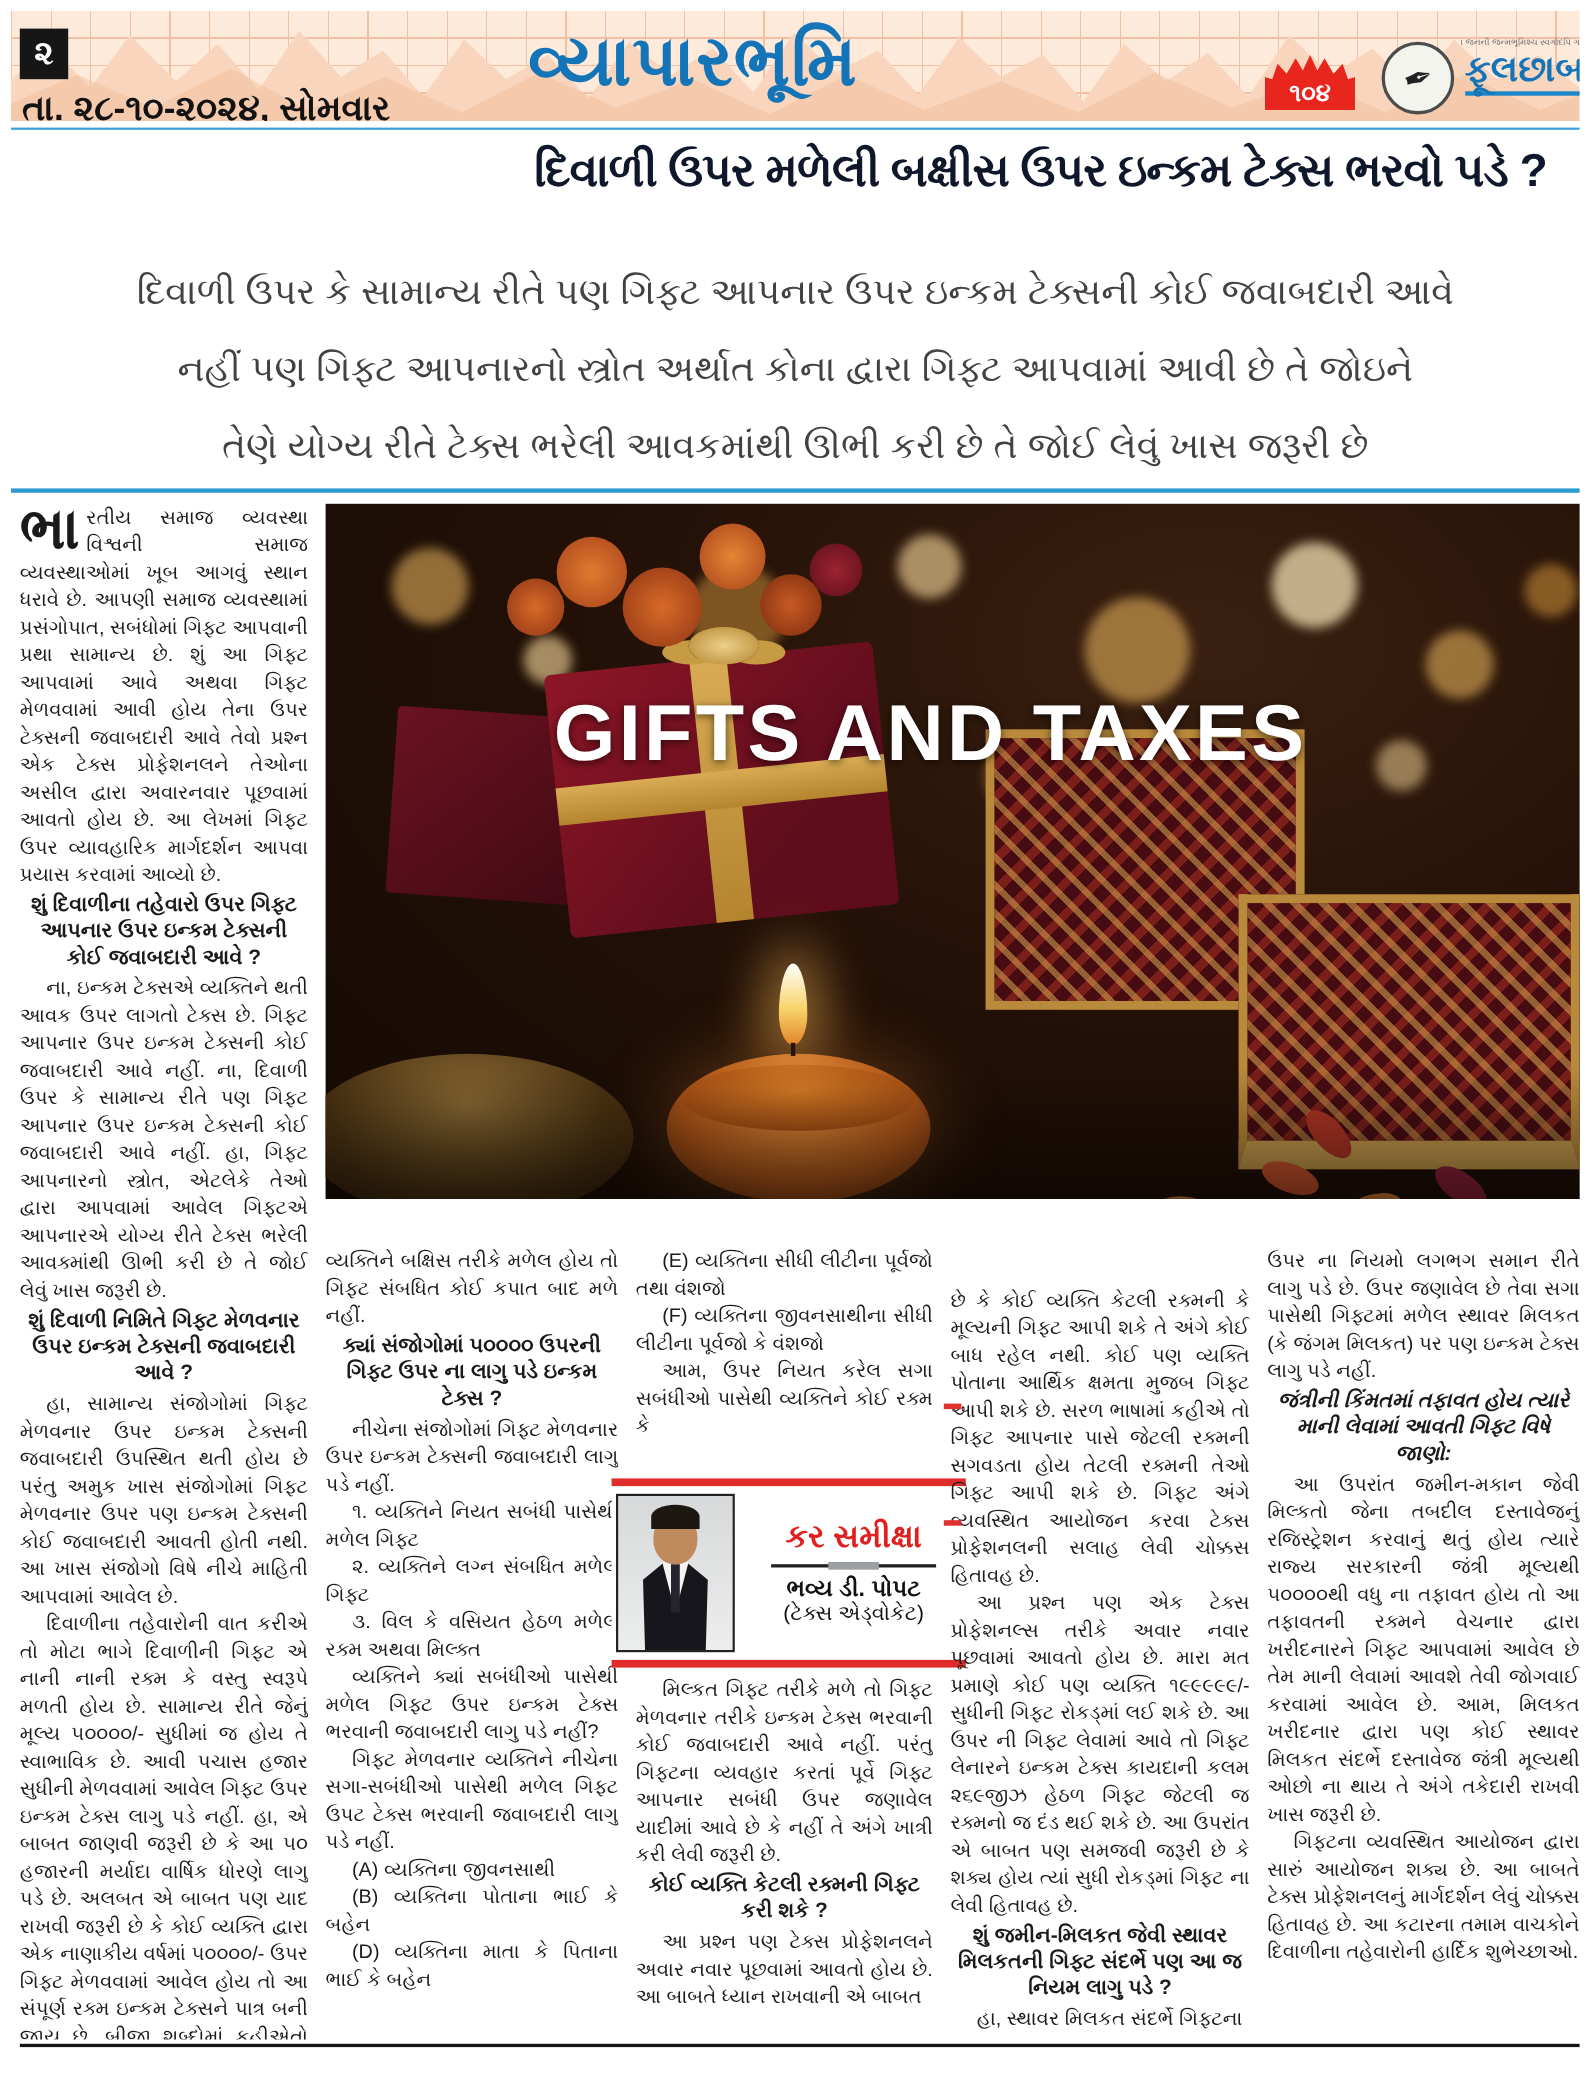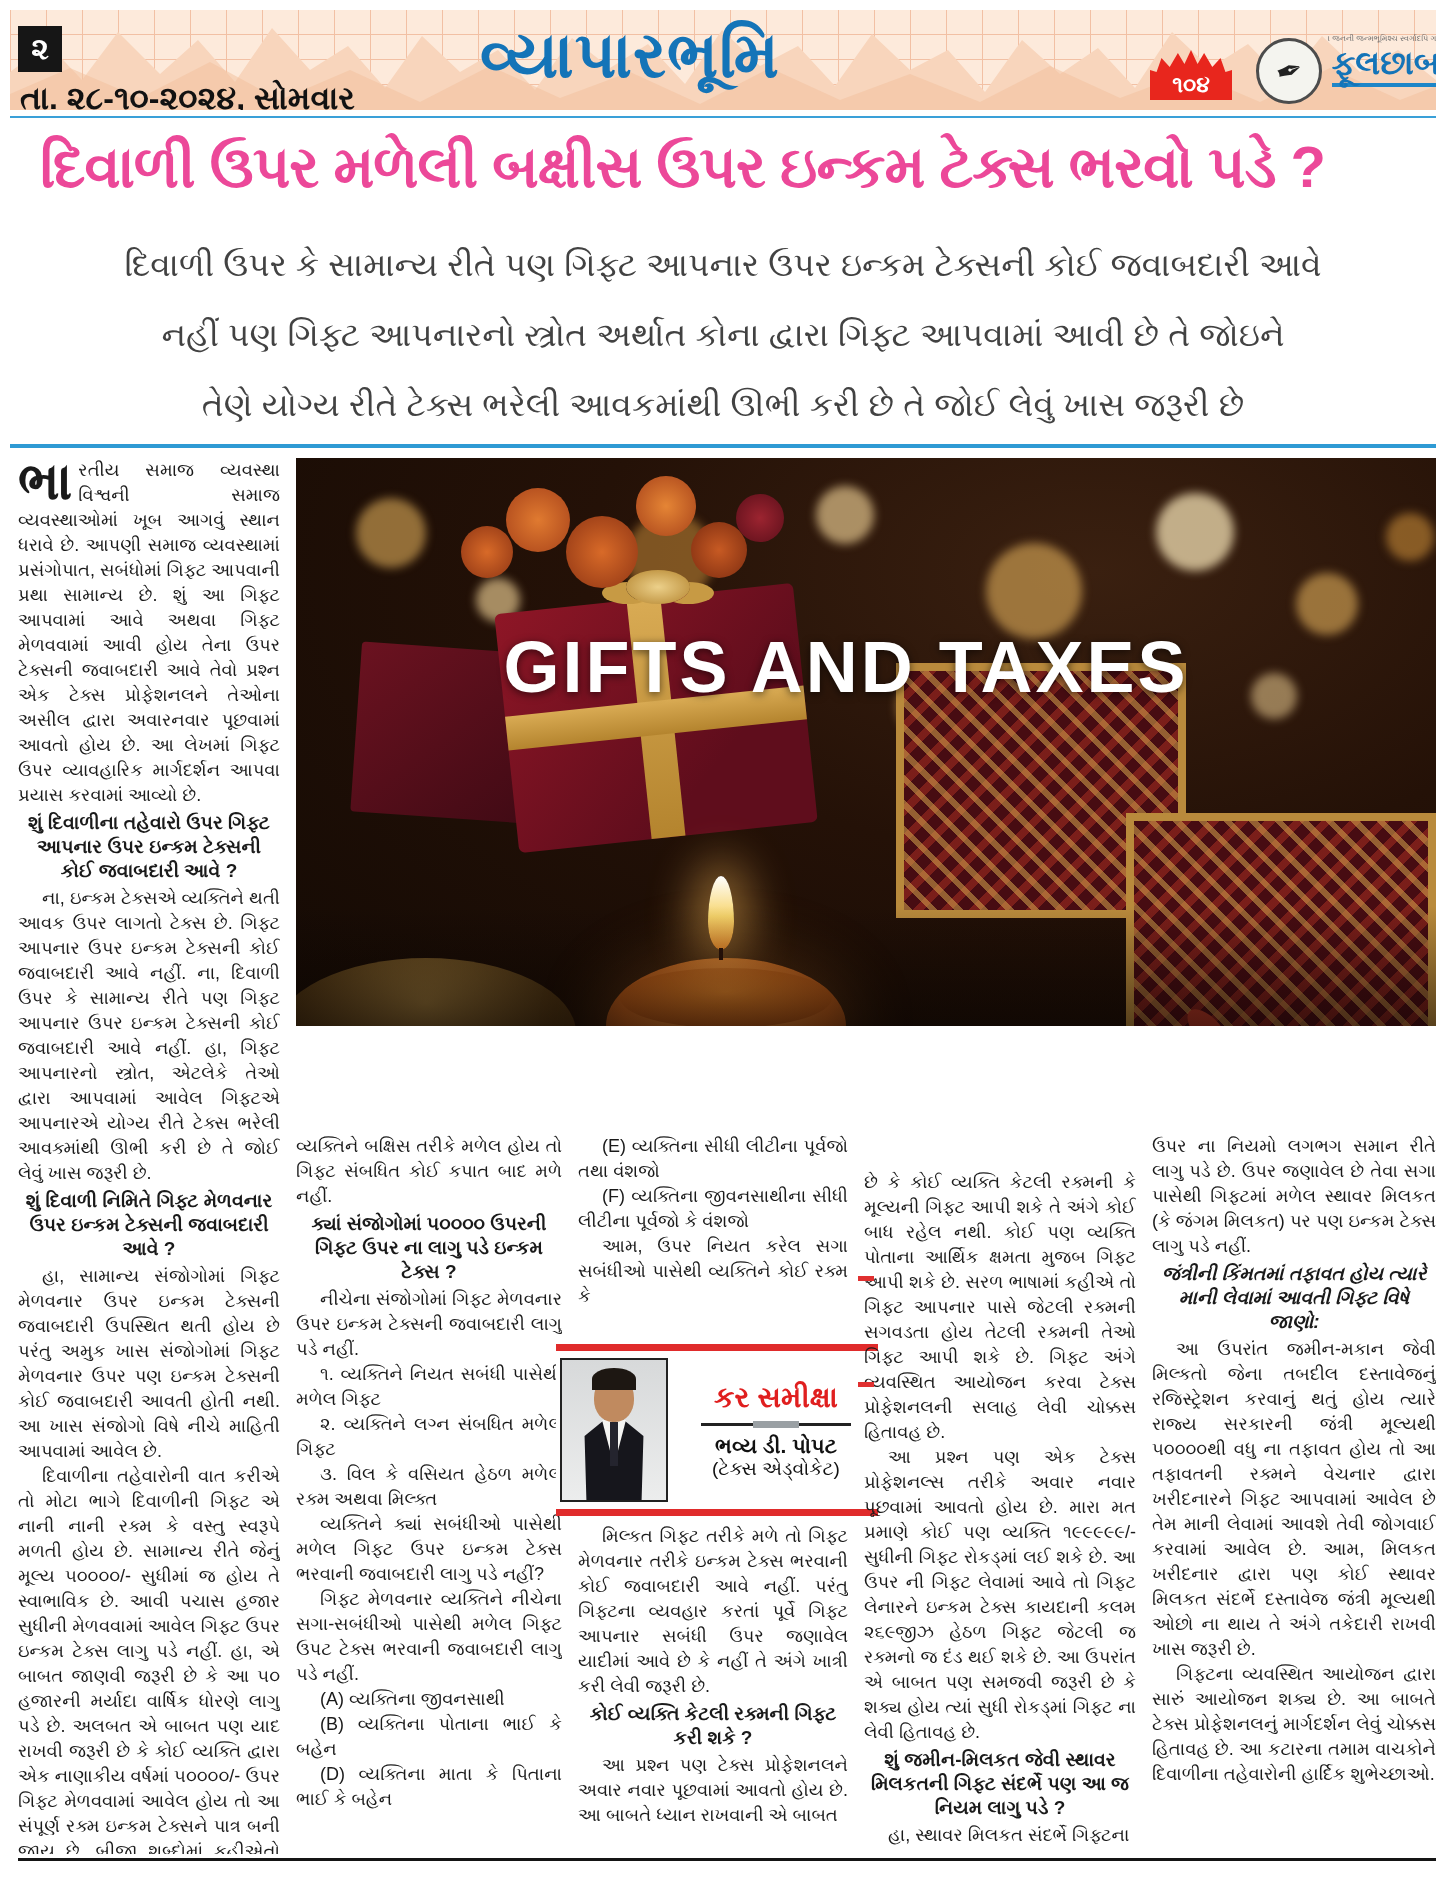--- a/index.html
+++ b/index.html
@@ -35,8 +35,8 @@
   .blue-hairline{position:absolute;left:10px;top:116px;width:1426px;height:2px;background:#3aa0d8;}
 
   
-  .headline{position:absolute;left:40px;top:126px;width:1366px;margin:0;text-align:left;
-    font-size:58px;font-weight:700;color:#ec4899;letter-spacing:-1px;line-height:1.4;}
+  .headline{position:absolute;left:40px;top:126px;width:1366px;margin:0;text-align:right;
+    font-size:42px;font-weight:700;color:#0f172a;letter-spacing:-1px;line-height:1.4;}
   .standfirst{position:absolute;left:30px;top:230px;width:1386px;text-align:center;
     font-size:33px;line-height:70px;color:#424242;}
   .blue-rule{position:absolute;left:10px;top:444px;width:1426px;height:4px;background:#2e9ad4;}

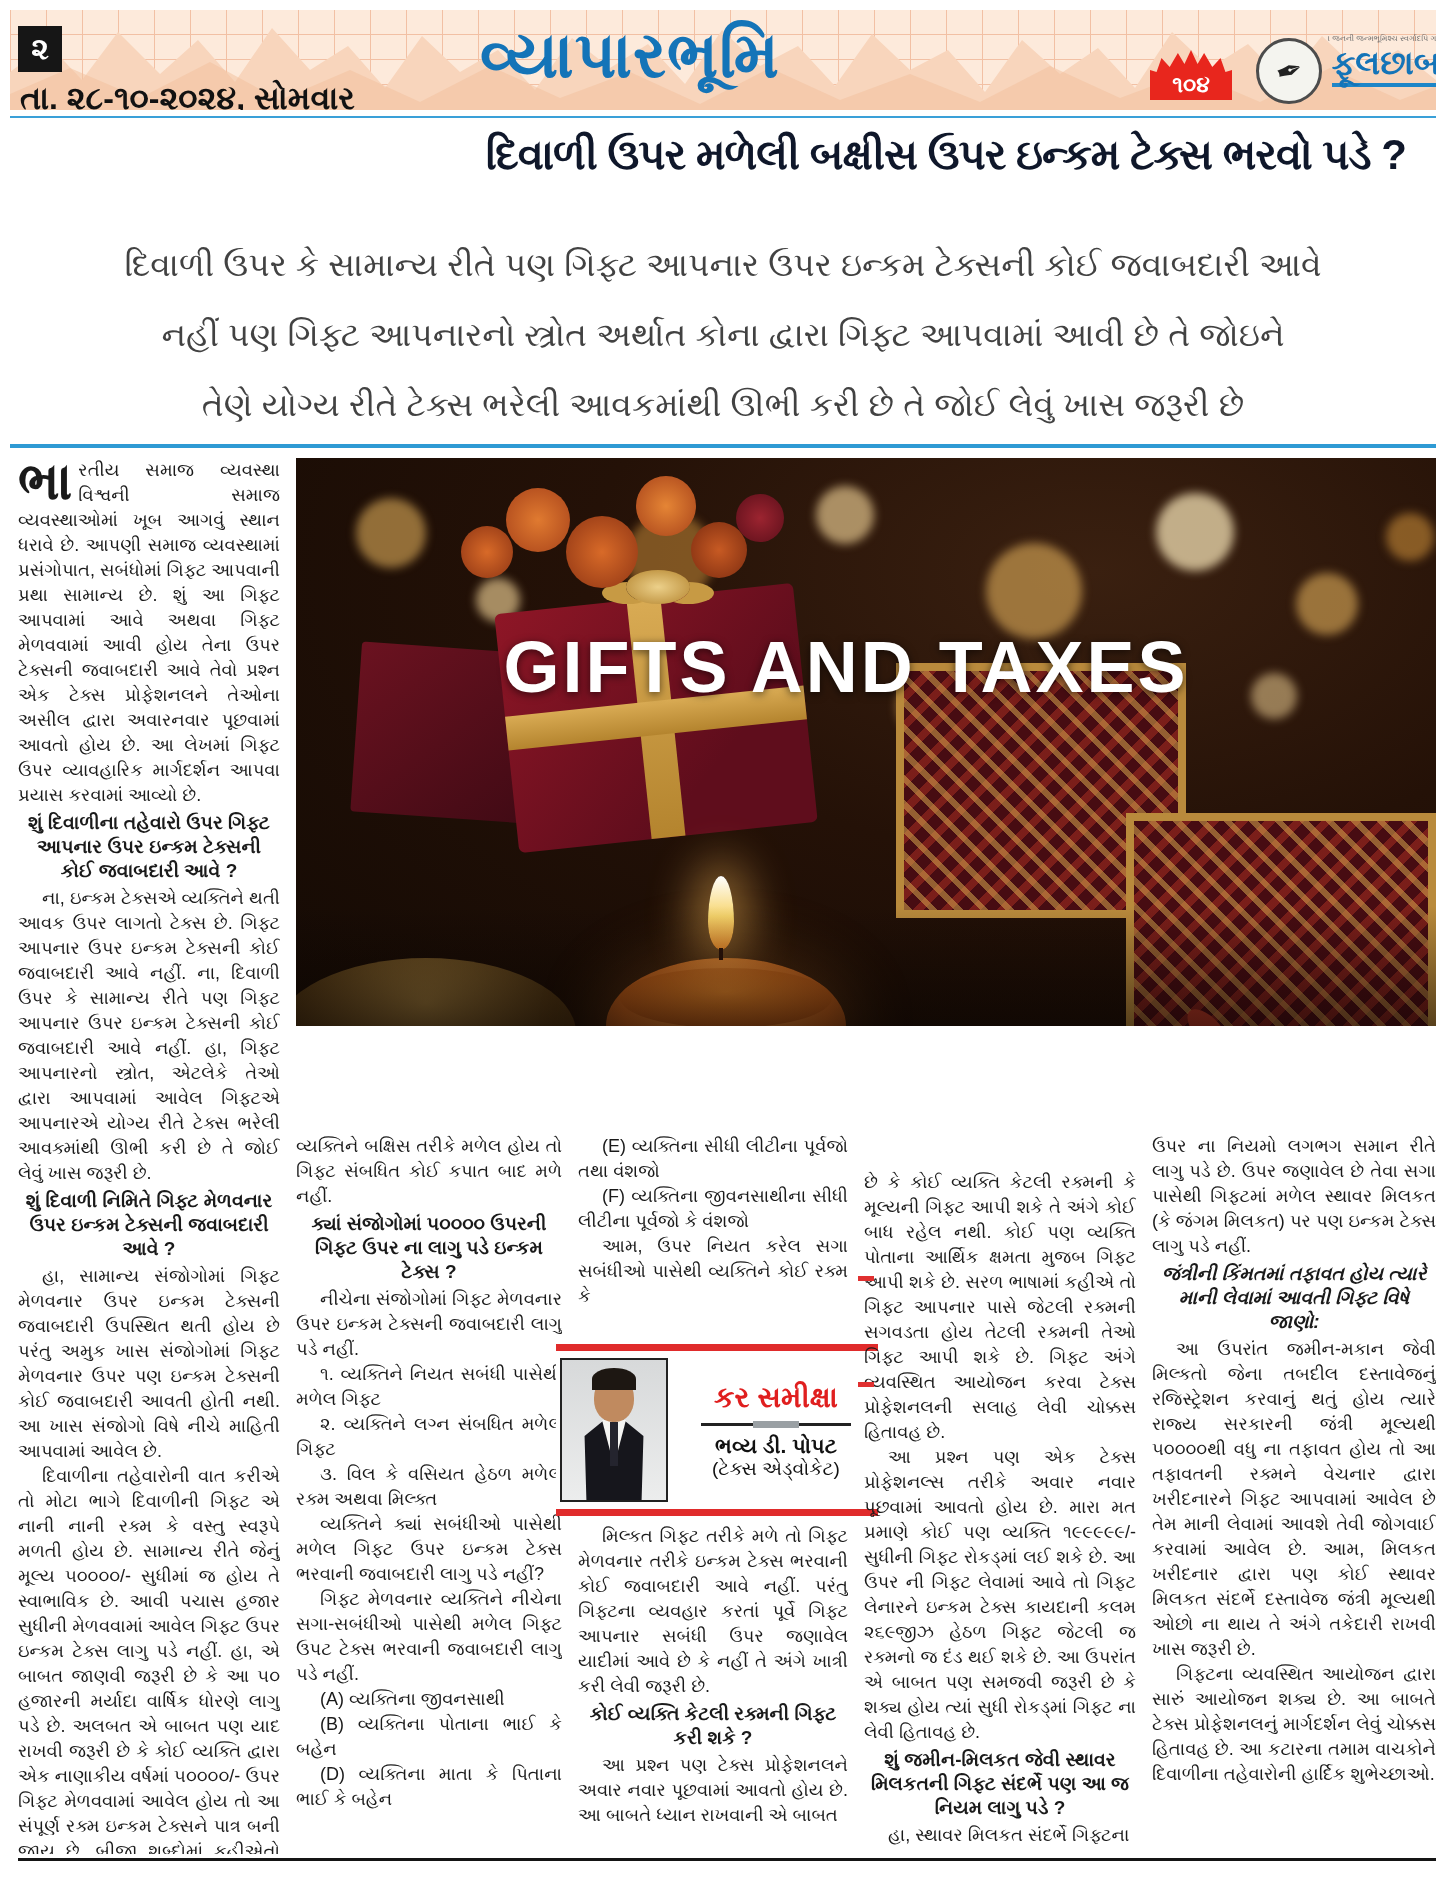--- a/index.html
+++ b/index.html
@@ -80,7 +80,7 @@
   .ab-role{font-size:19px;color:#111;}
 
   
-  .photo{position:absolute;left:296px;top:458px;width:1140px;height:568px;overflow:hidden;
+  .photo{position:absolute;left:296px;top:458px;width:1140px;height:632px;overflow:hidden;
     background:radial-gradient(ellipse at 70% 20%, #3a2010 0%, #241107 45%, #140a04 100%);}
   .photo::after{content:"";position:absolute;left:0;bottom:0;width:100%;height:120px;
     background:linear-gradient(transparent, rgba(8,4,2,.55));}

